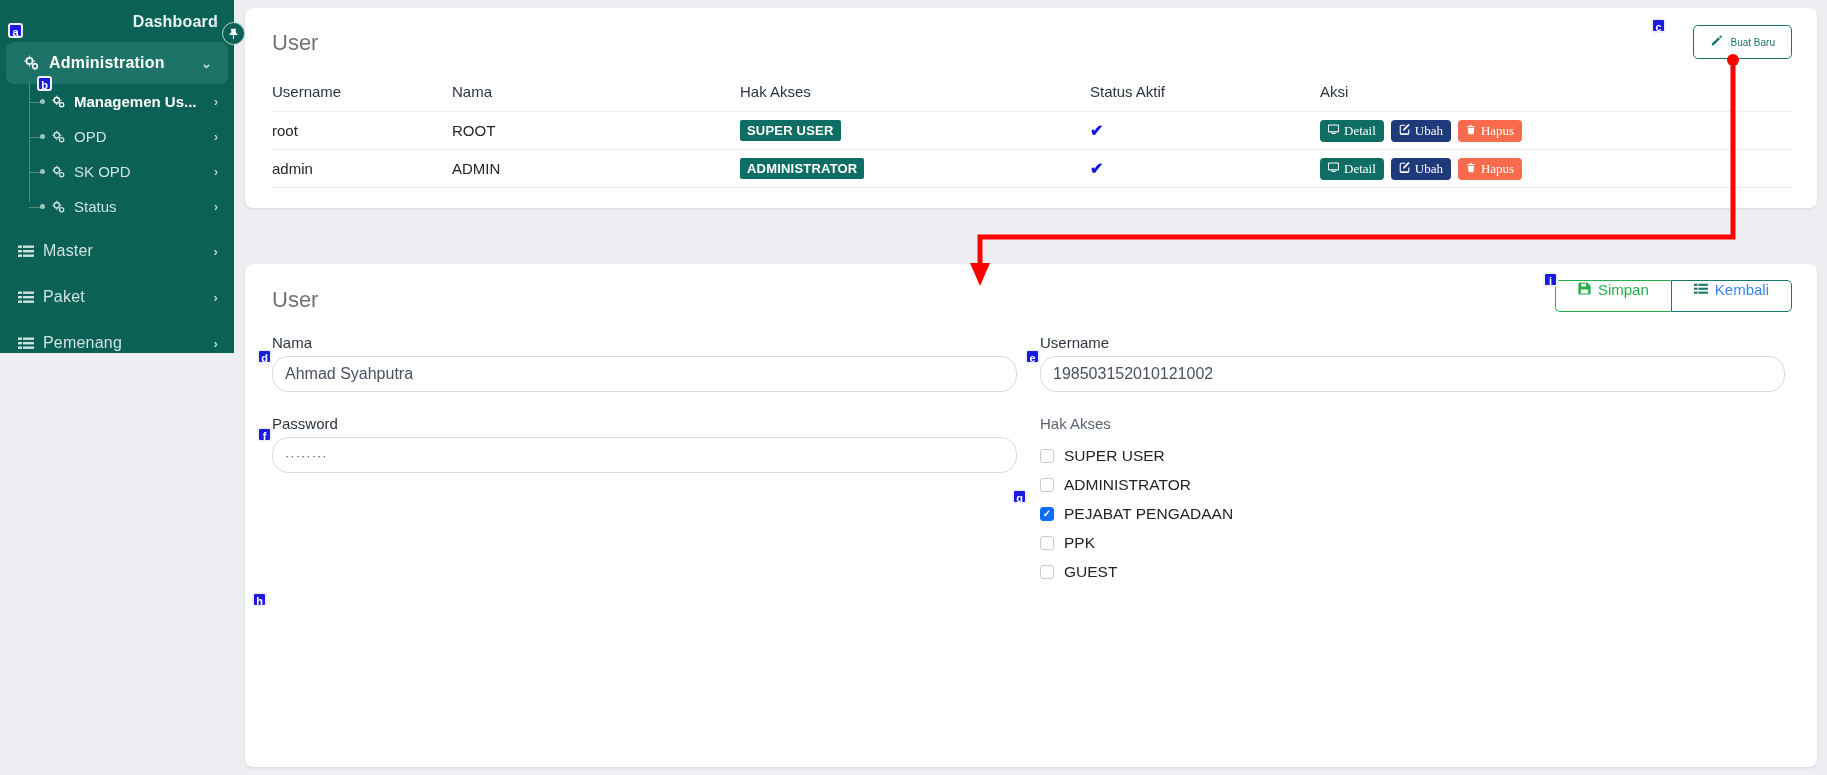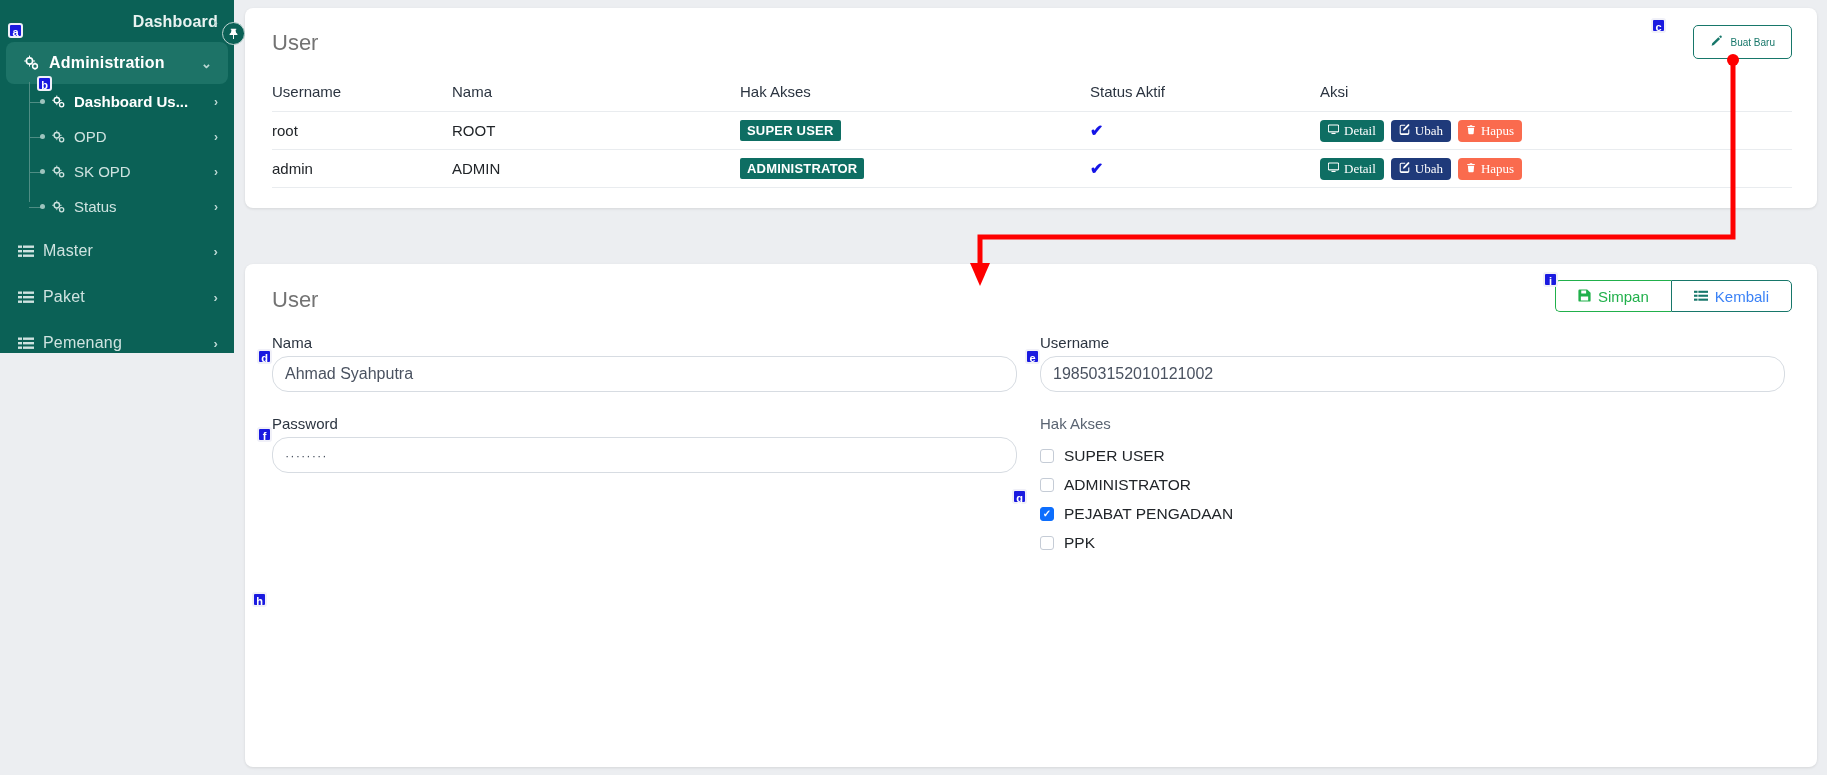--- a/index.html
+++ b/index.html
@@ -256,7 +256,7 @@
               <rect x="9" y="5.5" width="2" height="1"></rect>
             </svg>
         </span>
-        <span class="nm-label">Dashboard Us...</span>
+        <span class="nm-label">Managemen Us...</span>
         <span class="chev">›</span>
       </div>
       <div class="sub-row">

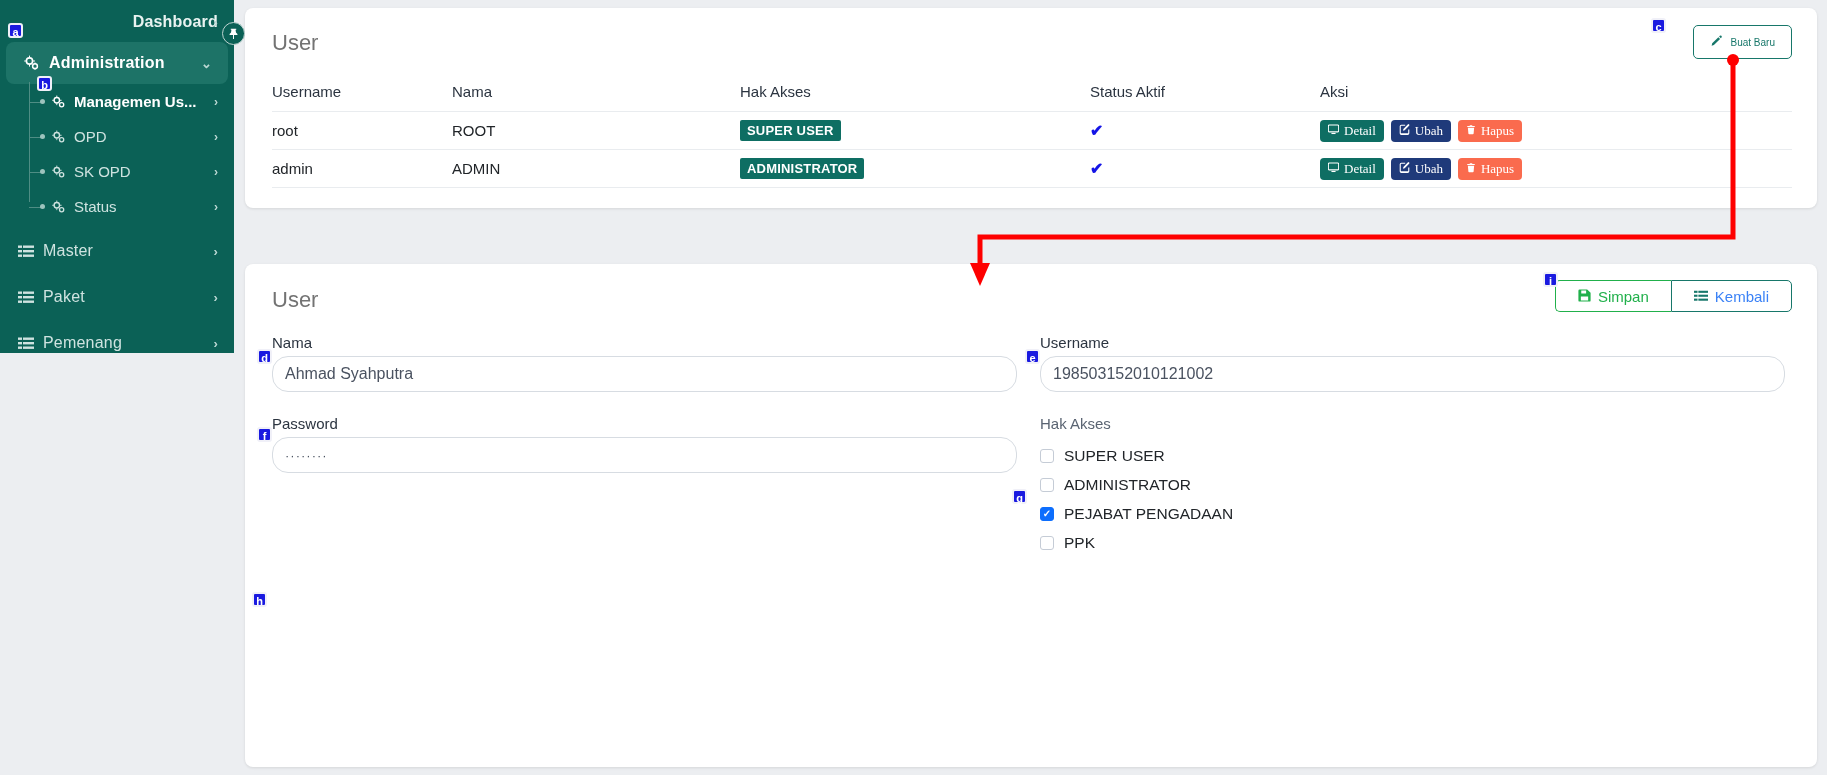--- a/index.html
+++ b/index.html
@@ -113,7 +113,7 @@
     display: flex;
   }
   .btn-grp-item {
-    display: flex; align-items: center; gap: 7px;
+    display: flex; gap: 7px;
     height: 32px; padding: 0 22px;
     background: #ffffff; font-size: 15px; cursor: pointer;
   }

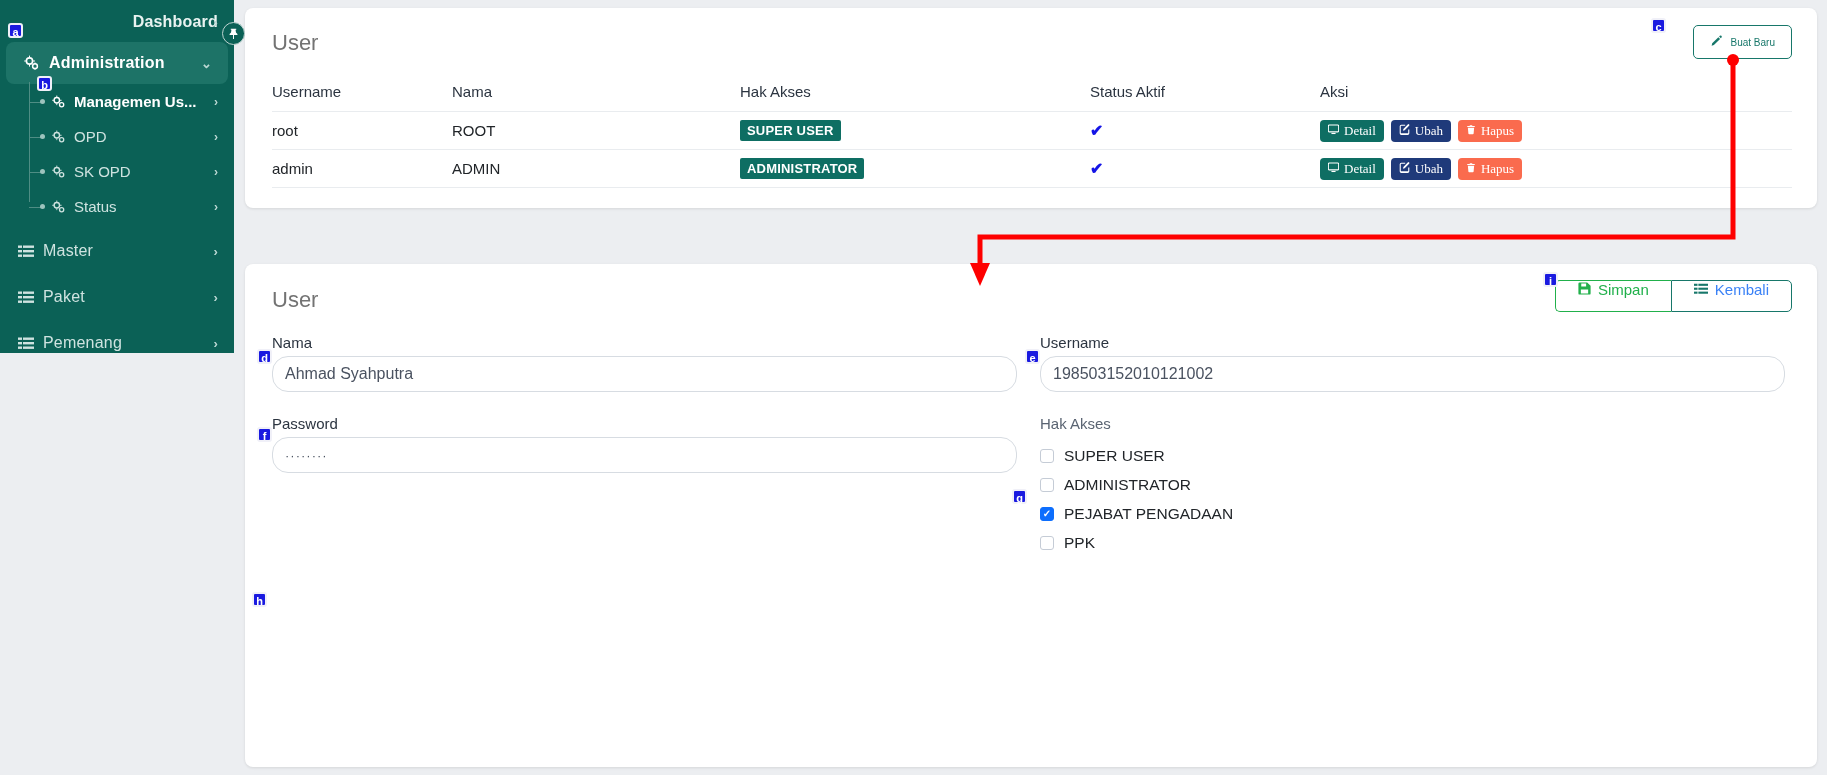--- a/index.html
+++ b/index.html
@@ -510,6 +510,10 @@
             <span class="cbx"></span>
             <span class="cbx-label">PPK</span>
           </div>
+          <div class="cbx-row">
+            <span class="cbx"></span>
+            <span class="cbx-label">GUEST</span>
+          </div>
         </div>
       </div>
     </div>

